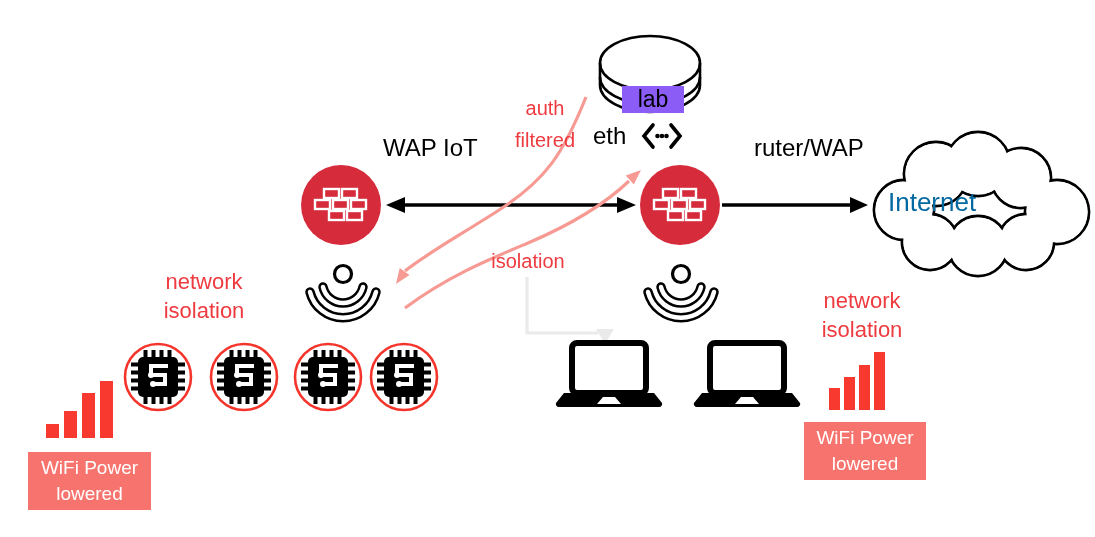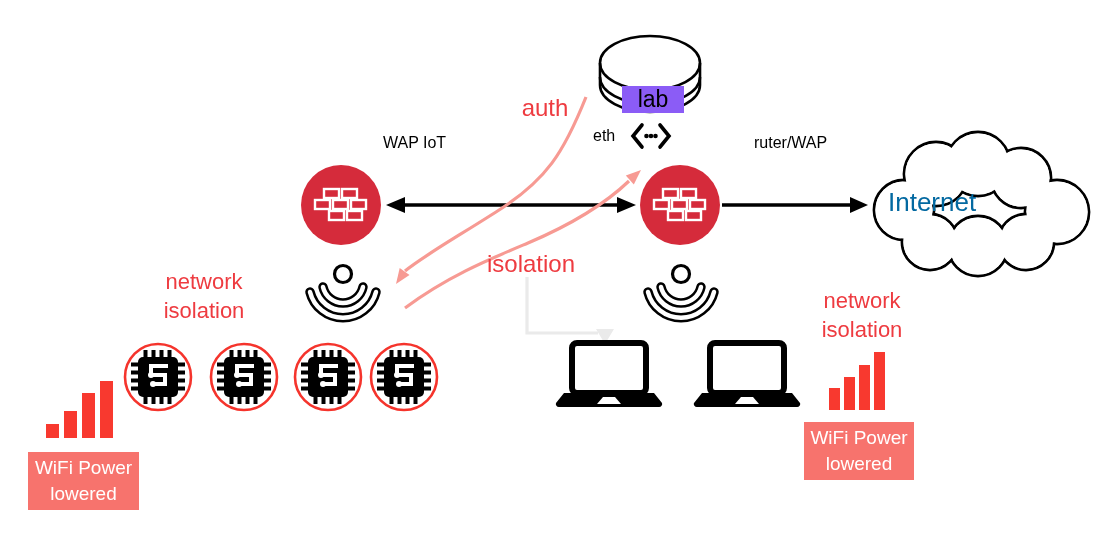--- a/index.html
+++ b/index.html
@@ -11,7 +11,7 @@
   .node-label{color:#000;font-size:16px;white-space:nowrap;}
   .red-note{color:#ee3b40;text-align:center;}
   .red-note .ln{display:block;}
-  .flow-note{font-size:24px;}
+  .flow-note{font-size:20px;}
   .iso-note{font-size:22px;line-height:29px;}
   .power-box{
     background:#f7736d;color:#ffffff;font-size:19px;line-height:26px;

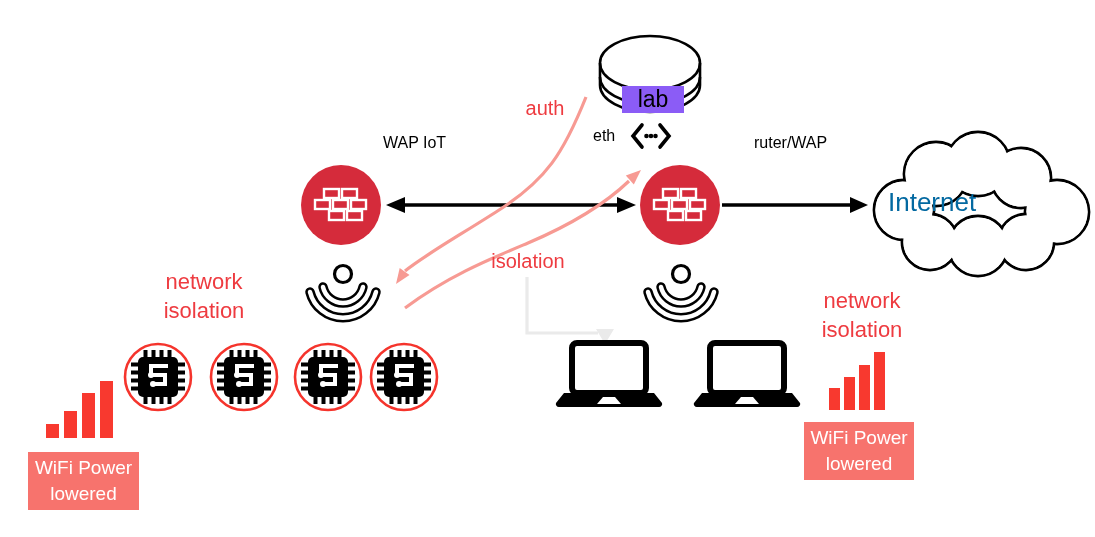--- a/index.html
+++ b/index.html
@@ -8,7 +8,7 @@
     font-family:"Liberation Sans",sans-serif;overflow:hidden;
   }
   .abs{position:absolute;}
-  .node-label{color:#000;font-size:16px;white-space:nowrap;}
+  .node-label{color:#000;font-size:24px;white-space:nowrap;}
   .red-note{color:#ee3b40;text-align:center;}
   .red-note .ln{display:block;}
   .flow-note{font-size:20px;}

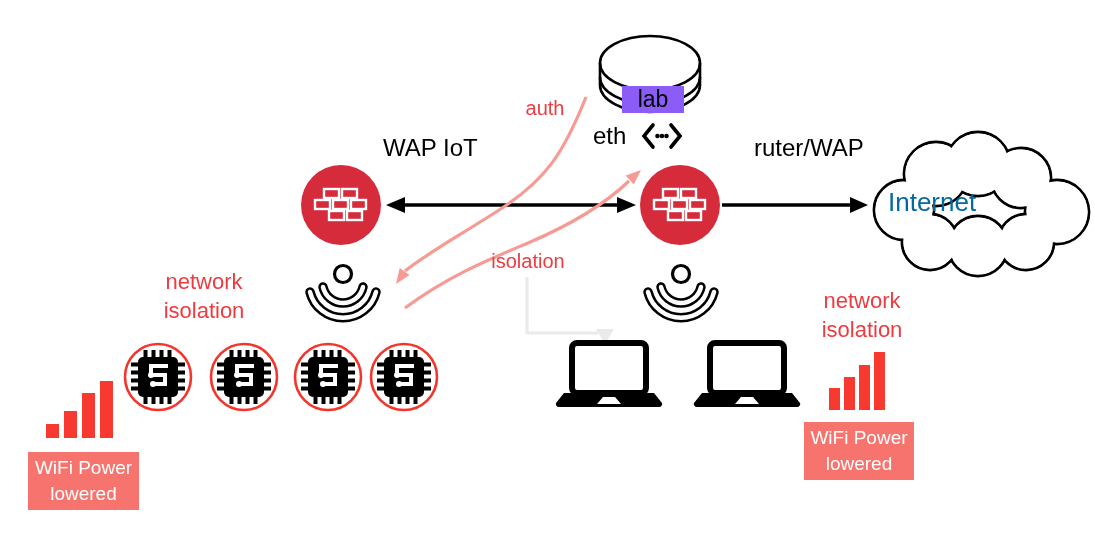--- a/index.html
+++ b/index.html
@@ -135,6 +135,7 @@
 
   <div class="abs red-note flow-note" style="left:500px;top:92px;width:90px;line-height:32px;">
     <span class="ln">auth</span>
+    <span class="ln">filtered</span>
   </div>
 
   <div class="abs red-note flow-note" style="left:487px;top:250px;width:82px;">isolation</div>

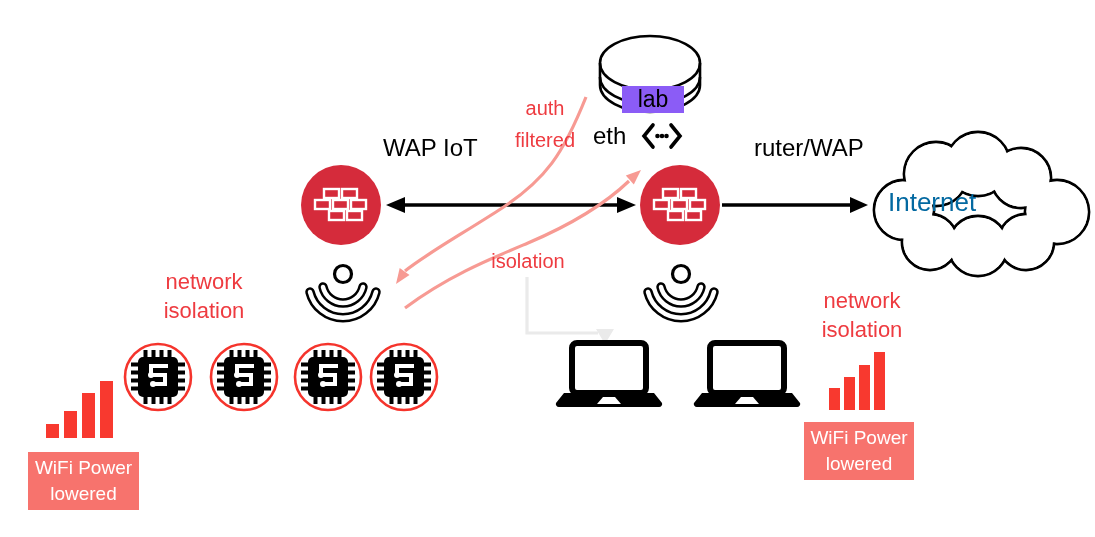--- a/index.html
+++ b/index.html
@@ -15,7 +15,7 @@
   .iso-note{font-size:22px;line-height:29px;}
   .power-box{
     background:#f7736d;color:#ffffff;font-size:19px;line-height:26px;
-    text-align:center;padding:3px 2px;
+    text-align:center;padding:3px 8px;
   }
   .power-box .ln{display:block;}
   .bars{display:flex;align-items:flex-end;}

